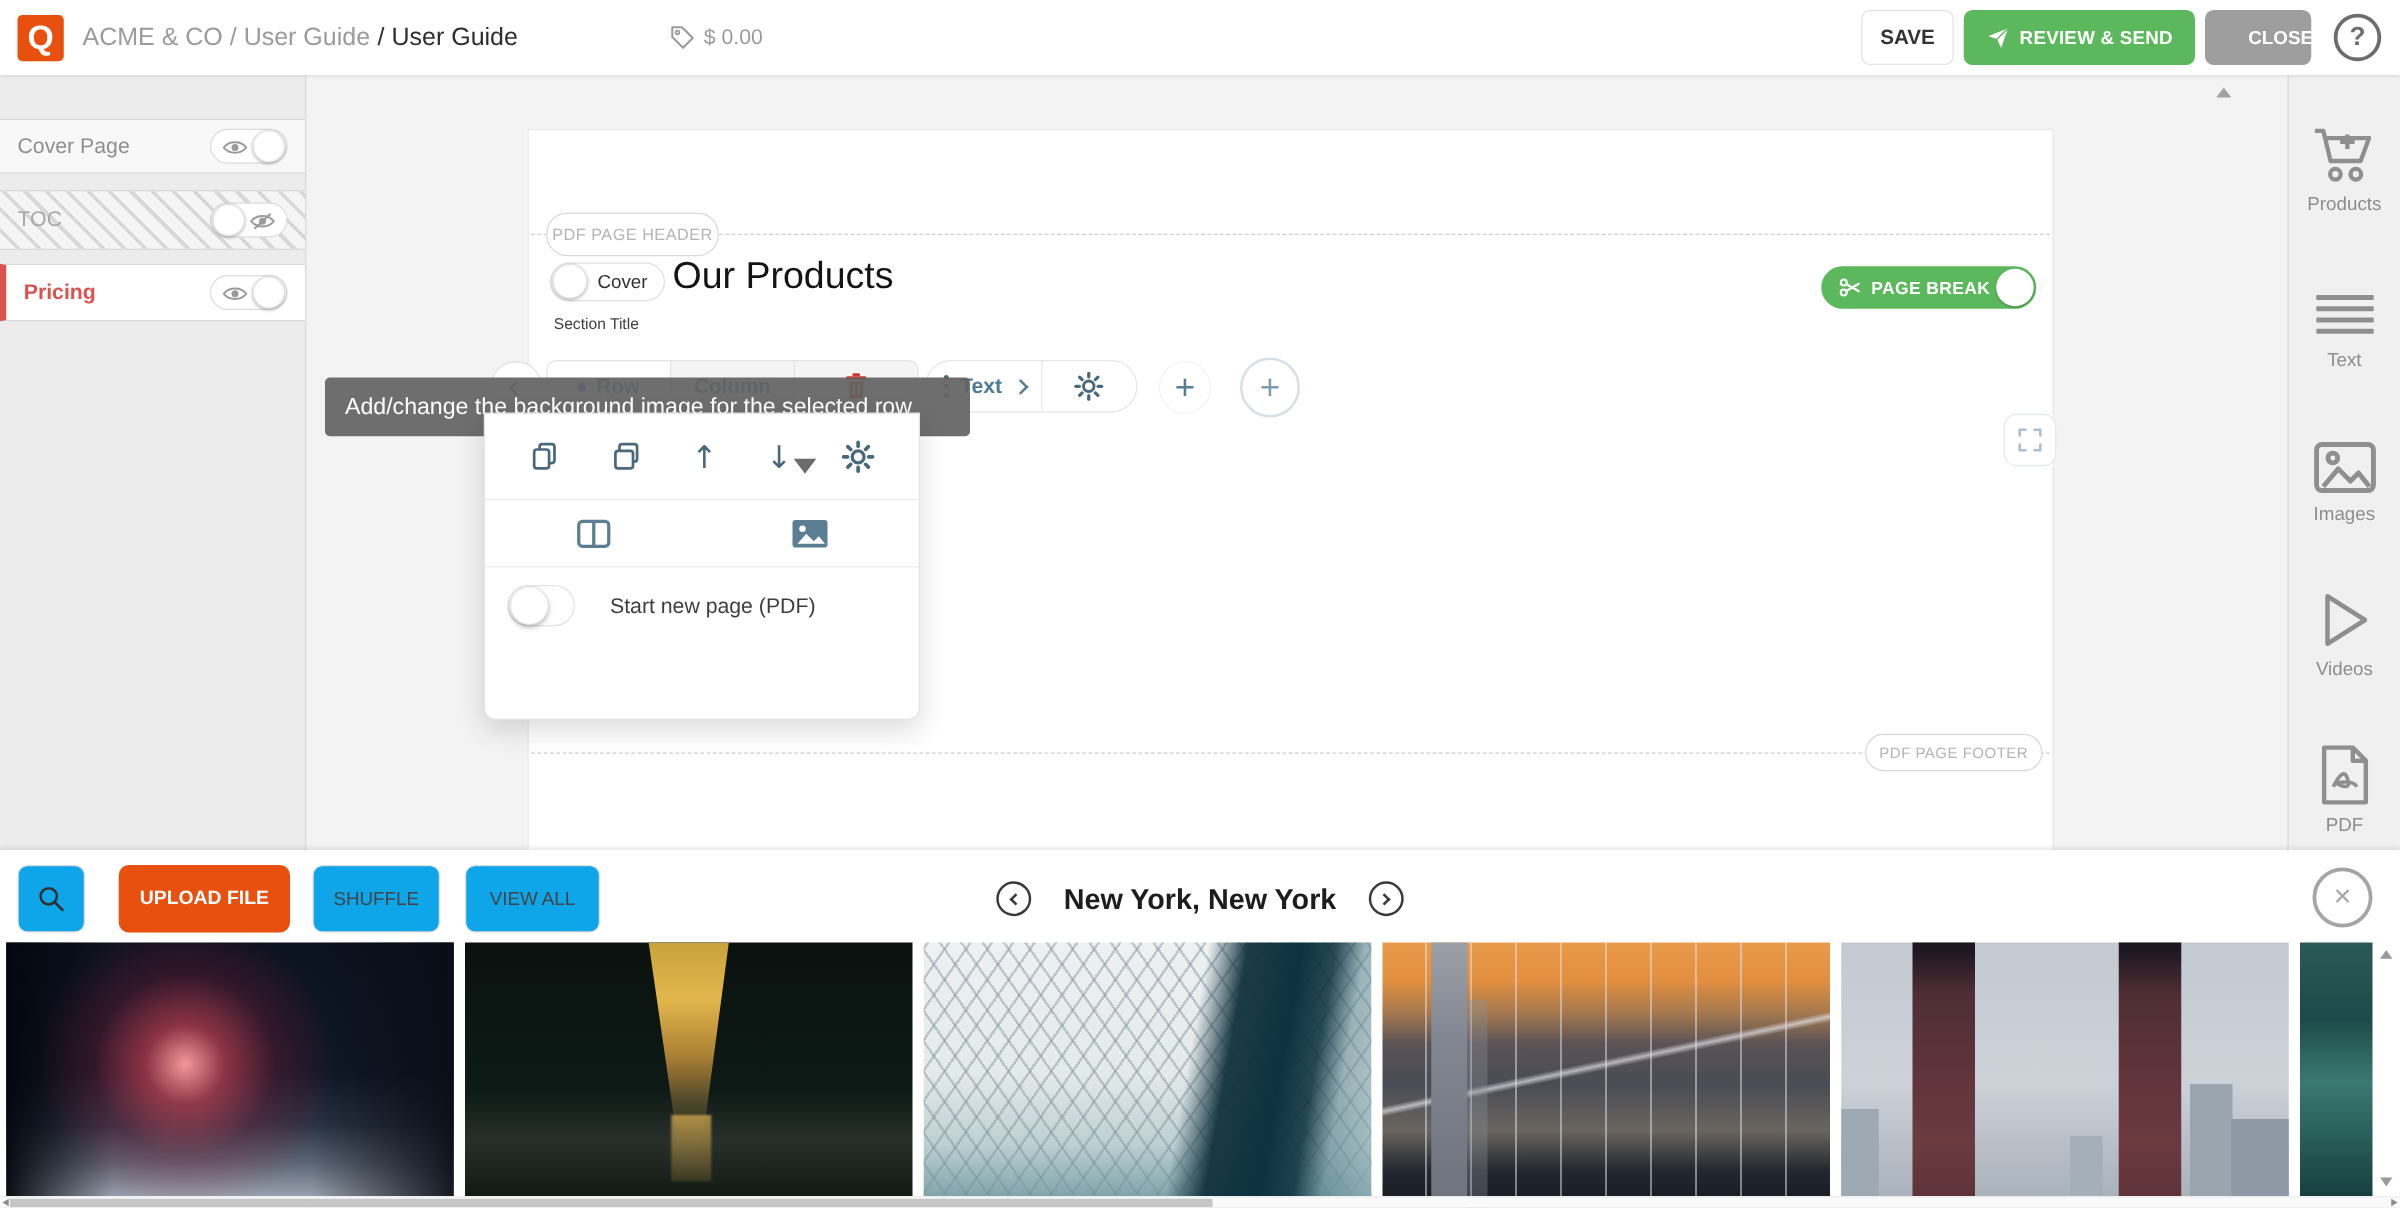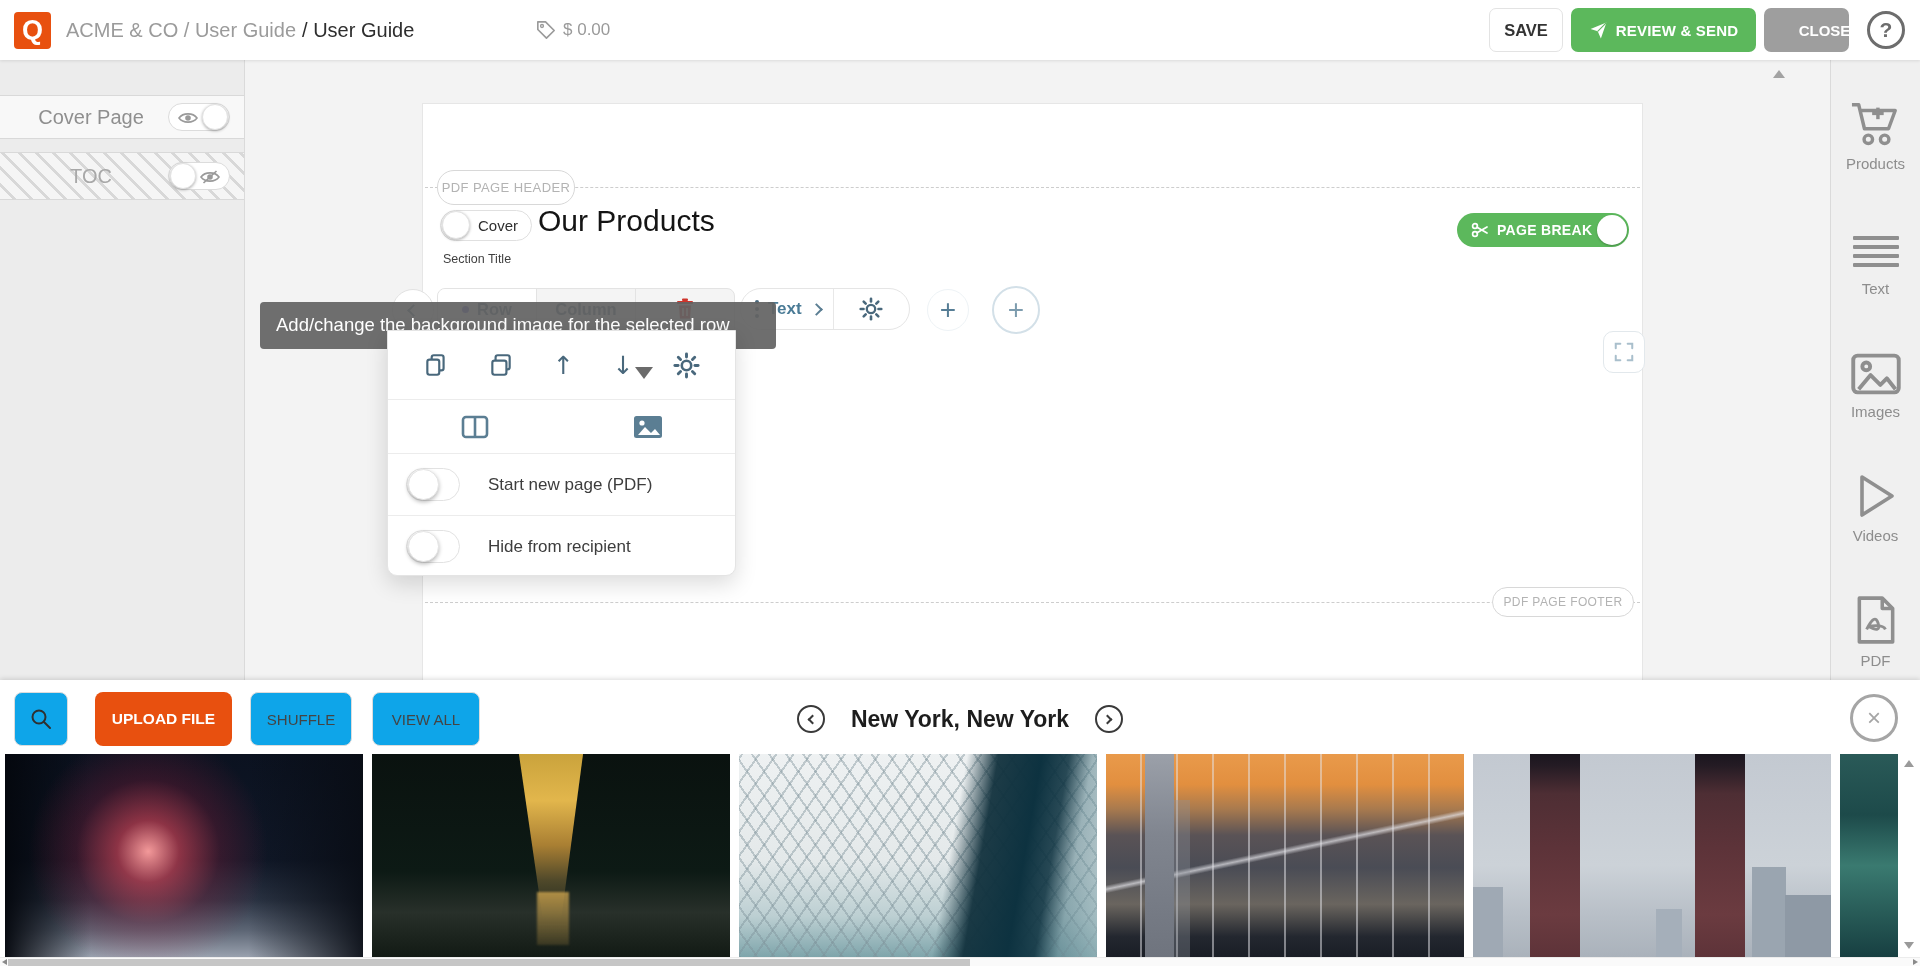--- a/index.html
+++ b/index.html
@@ -34,7 +34,7 @@
   
   .lsb { position:absolute; left:0; top:60px; bottom:0; width:245px; background:#ececec; border-right:1px solid #dadada; z-index:100; }
   .lsb-item { position:absolute; left:0; right:0; background:#f8f8f8; border:1px solid #d9d9d9; border-left:none; border-right:none; display:flex; align-items:center; padding:0 14px; cursor:pointer; }
-  .lsb-item .lbl { font-size:20px; color:#8f8f8f; flex:1;text-align:center; }
+  .lsb-item .lbl { font-size:17px; color:#8f8f8f; flex:1; }
   .lsb-cover { top:35px; height:44px; }
   .lsb-toc { top:92px; height:48px; background:#f5f5f5; background-image:repeating-linear-gradient(45deg, transparent 0 9px, #d8d8d8 9px 12px); }
   .lsb-toc .lbl { color:#a8a8a8; }

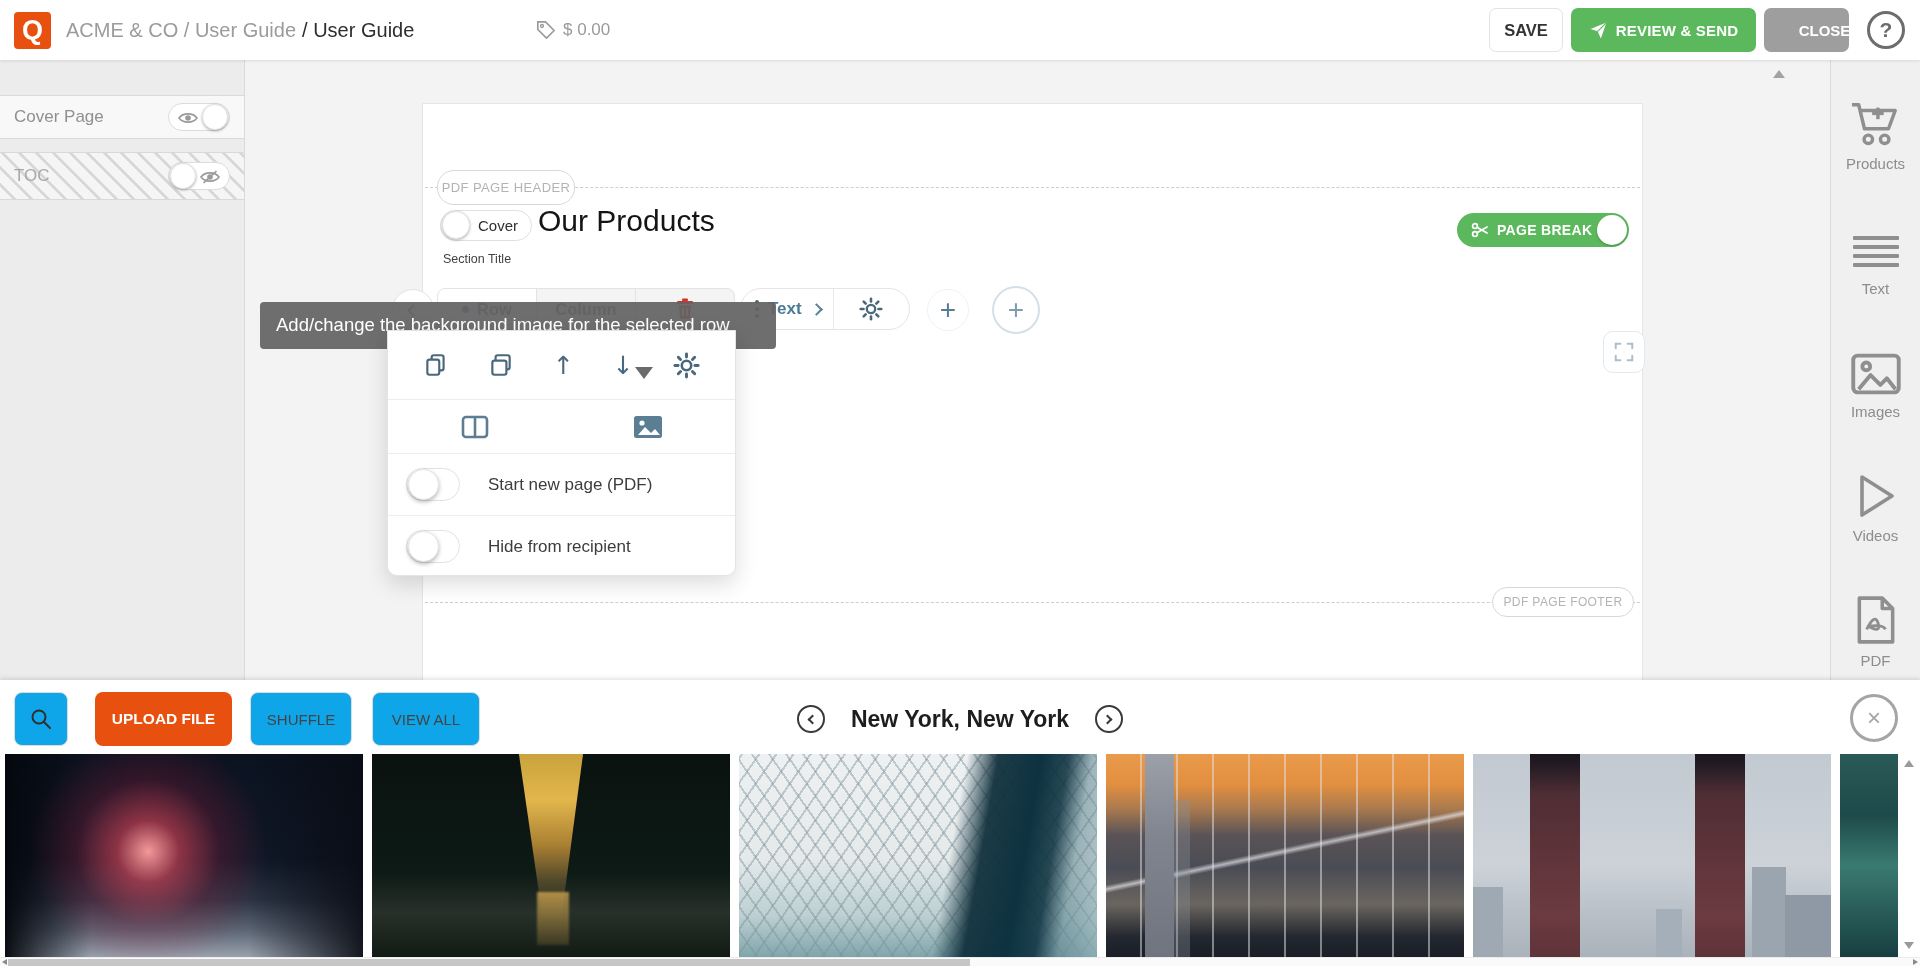--- a/index.html
+++ b/index.html
@@ -238,6 +238,18 @@
         </span>
       </span>
     </div>
+    <div class="lsb-item lsb-pricing">
+      <span class="lbl">Pricing</span>
+      <span class="vis-toggle eye-right">
+        <span class="eyewrap">
+          <svg width="20" height="14" viewBox="0 0 20 14">
+              <path d="M1 7 C5 1.5 15 1.5 19 7 C15 12.5 5 12.5 1 7 Z" fill="none" stroke="#9a9a9a" stroke-width="1.6"></path>
+              <circle cx="10" cy="7" r="2.8" fill="#9a9a9a"></circle>
+            </svg>
+        </span>
+        <span class="knob"></span>
+      </span>
+    </div>
   </div>
 
   <div class="canvas">

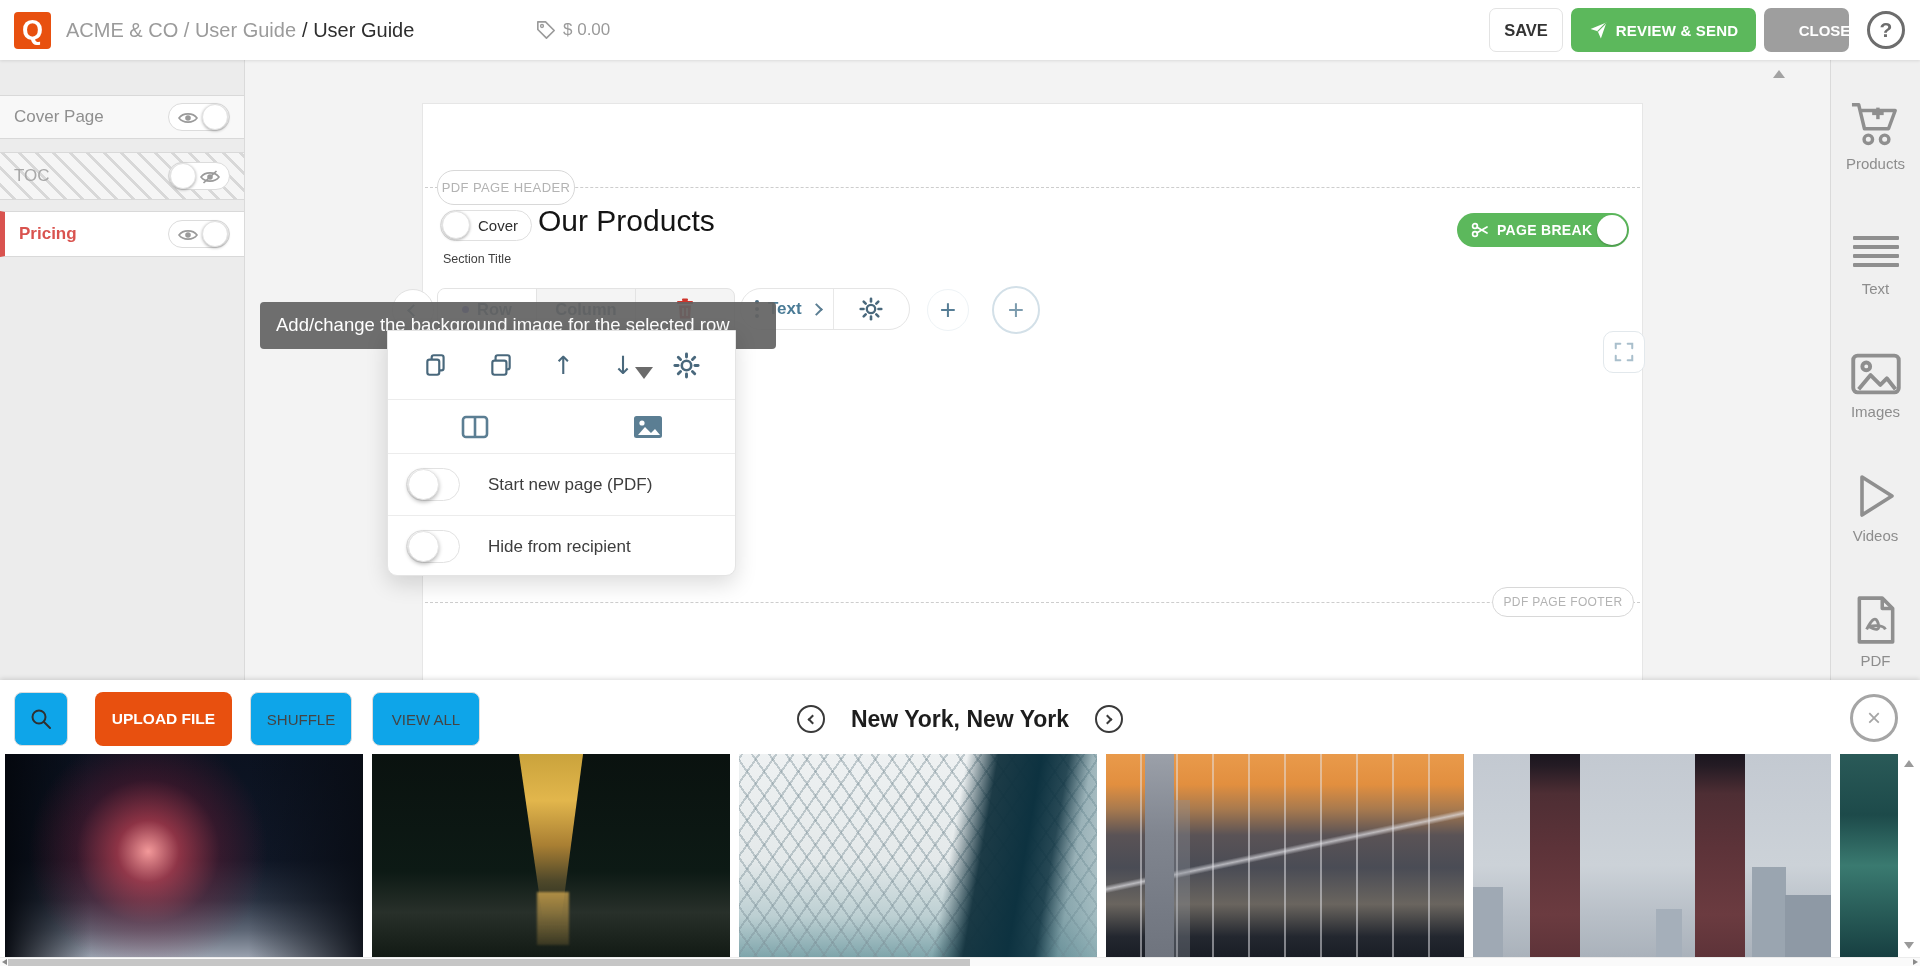--- a/index.html
+++ b/index.html
@@ -352,12 +352,6 @@
           </span>
         <span class="pt-lbl">Start new page (PDF)</span>
       </div>
-      <div class="pop-rowt">
-        <span class="sw">
-            <span class="knob"></span>
-          </span>
-        <span class="pt-lbl">Hide from recipient</span>
-      </div>
     </div>
 
     <div class="tooltip">Add/change the background image for the selected row</div>

